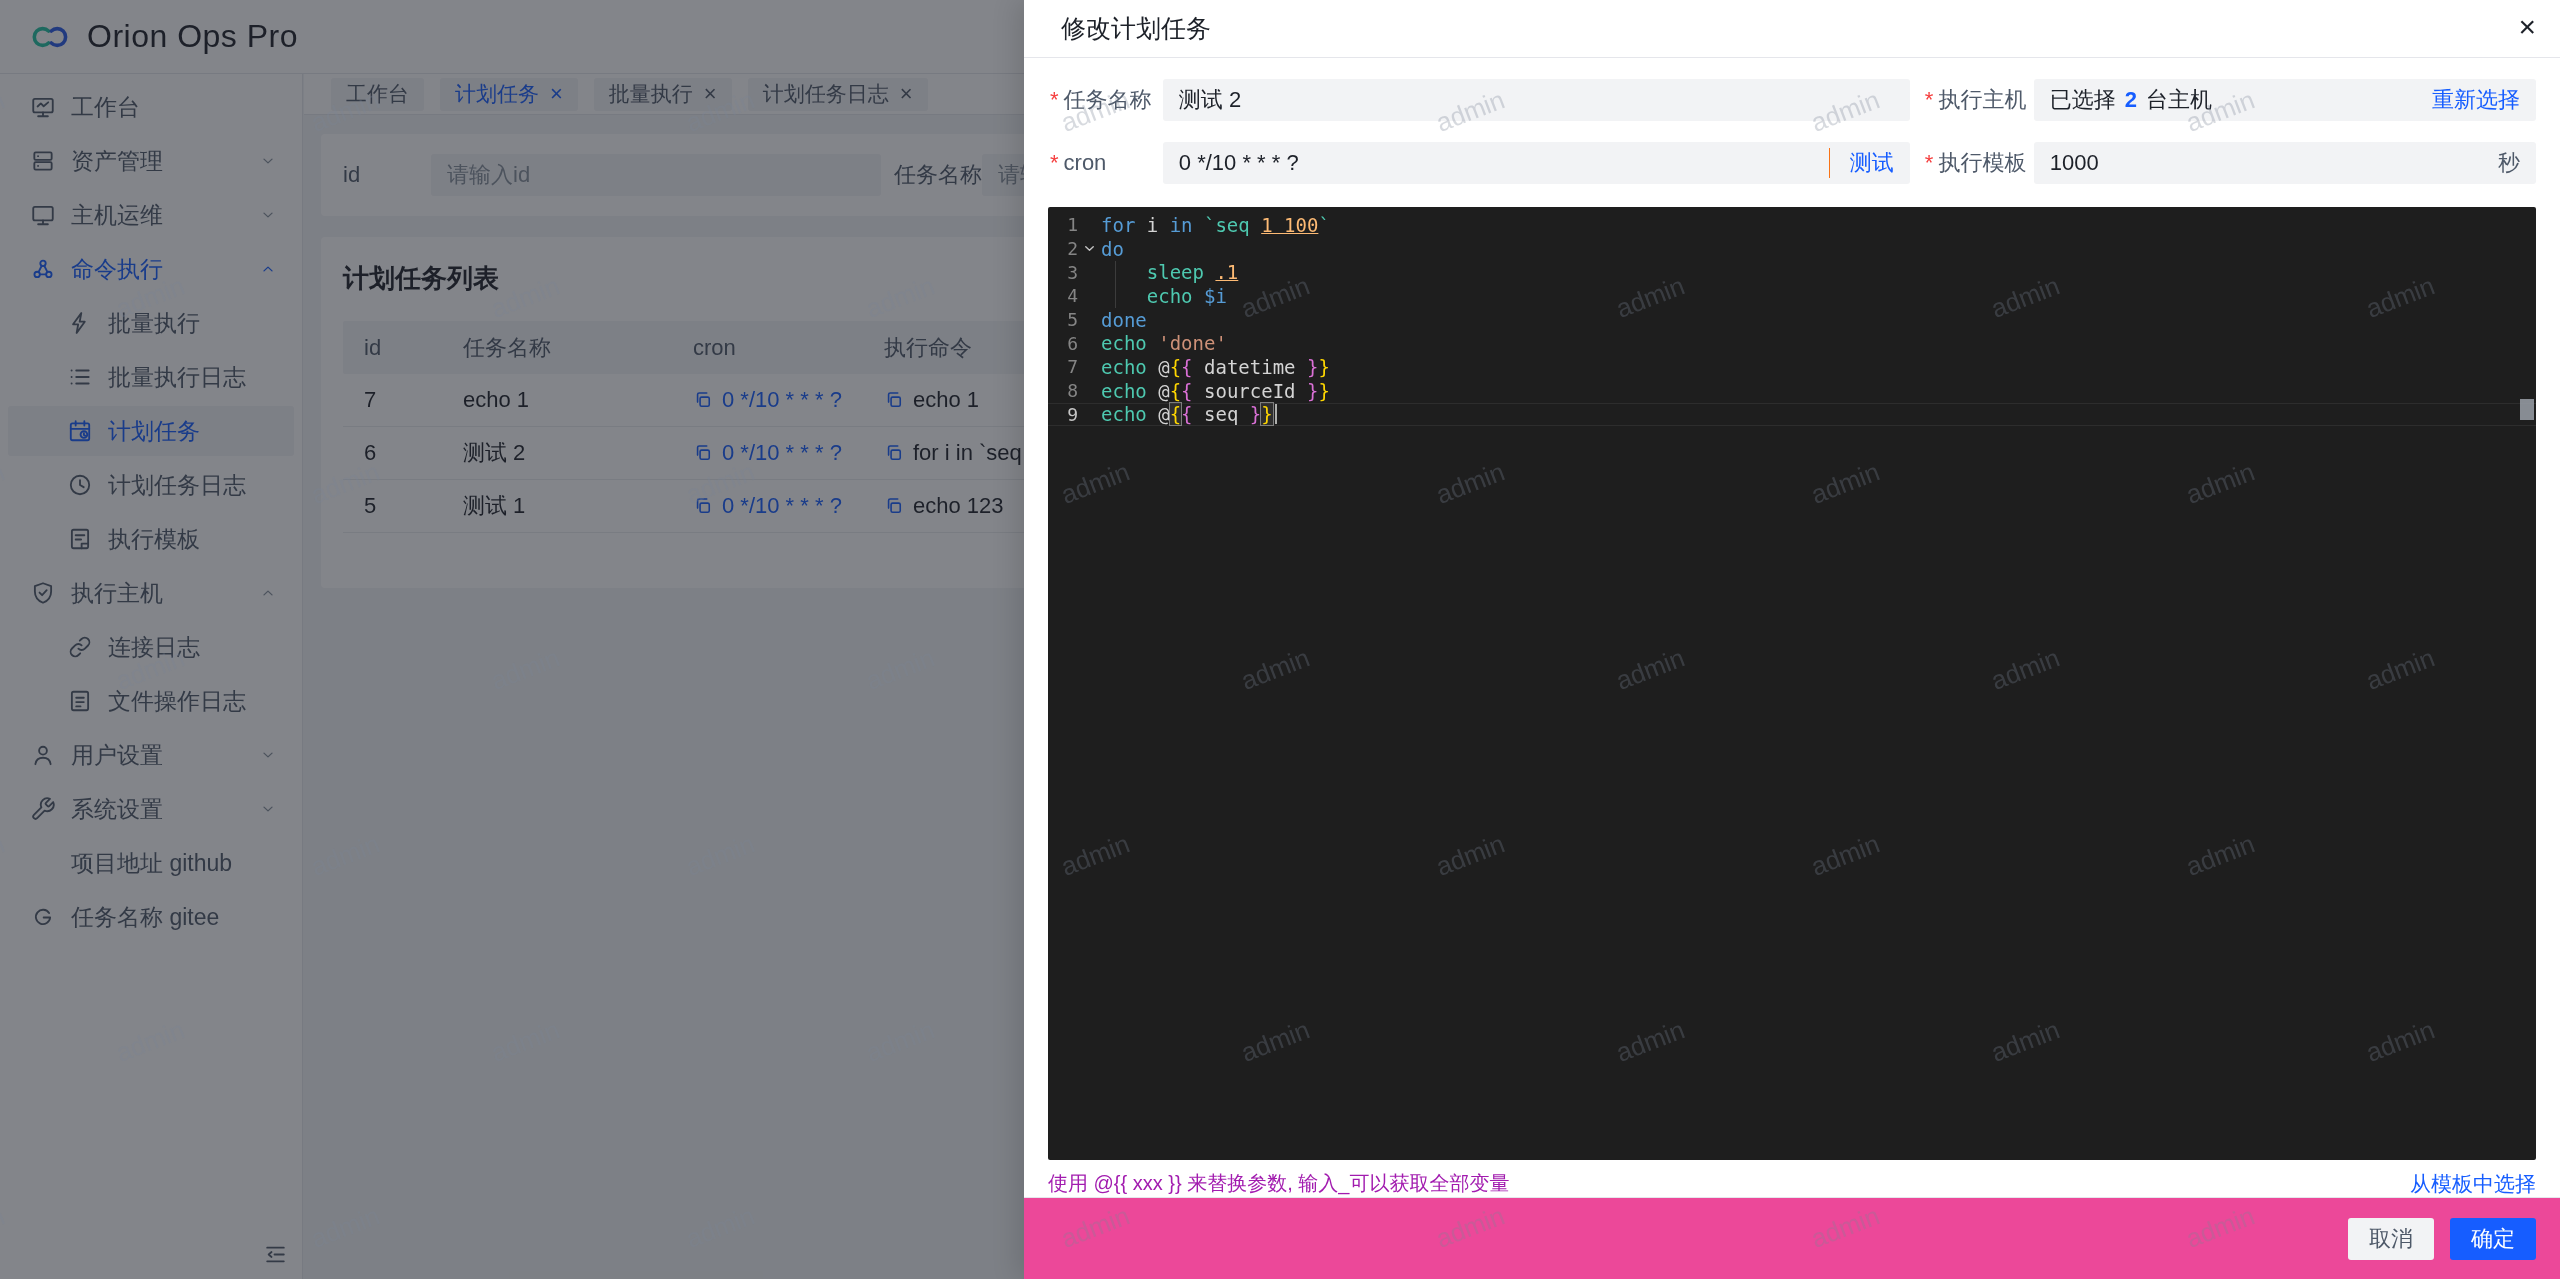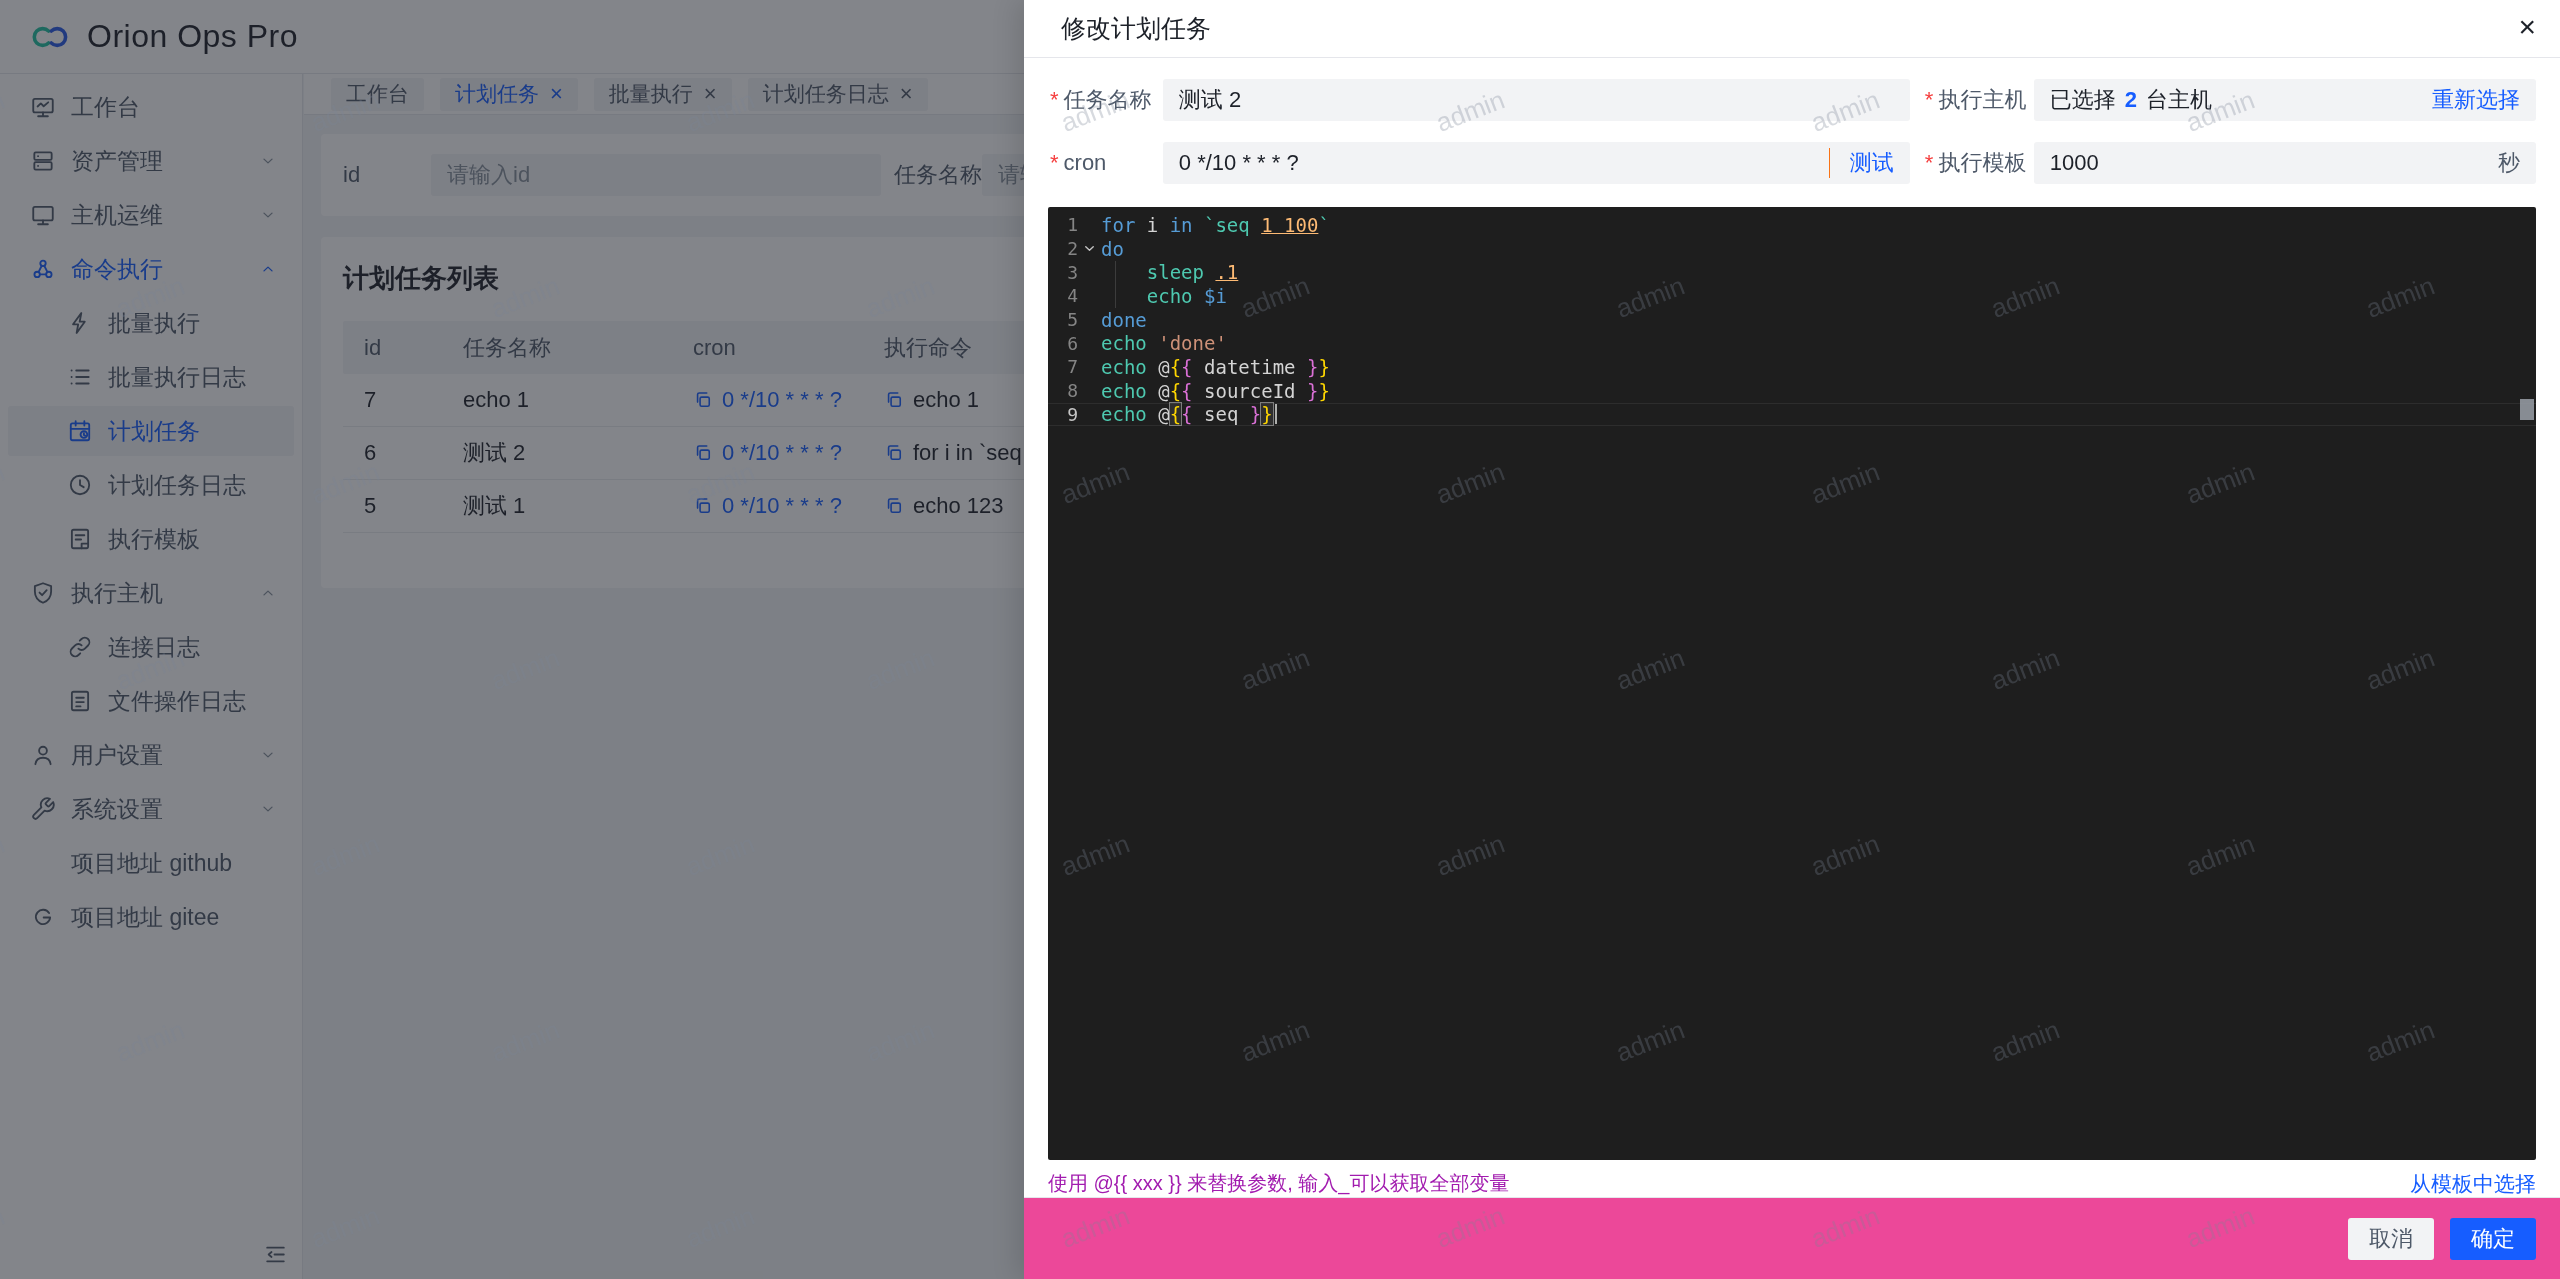--- a/index.html
+++ b/index.html
@@ -287,7 +287,7 @@
             <path d="M17.6 8.4A6.6 6.6 0 1 0 18.6 12.5H12.6"></path>
           </svg>
         </span>
-        <span class="mi-label">项目地址 gitee</span>
+        <span class="mi-label">任务名称 gitee</span>
       </div>
     </div>
   <span class="collapse-btn">

